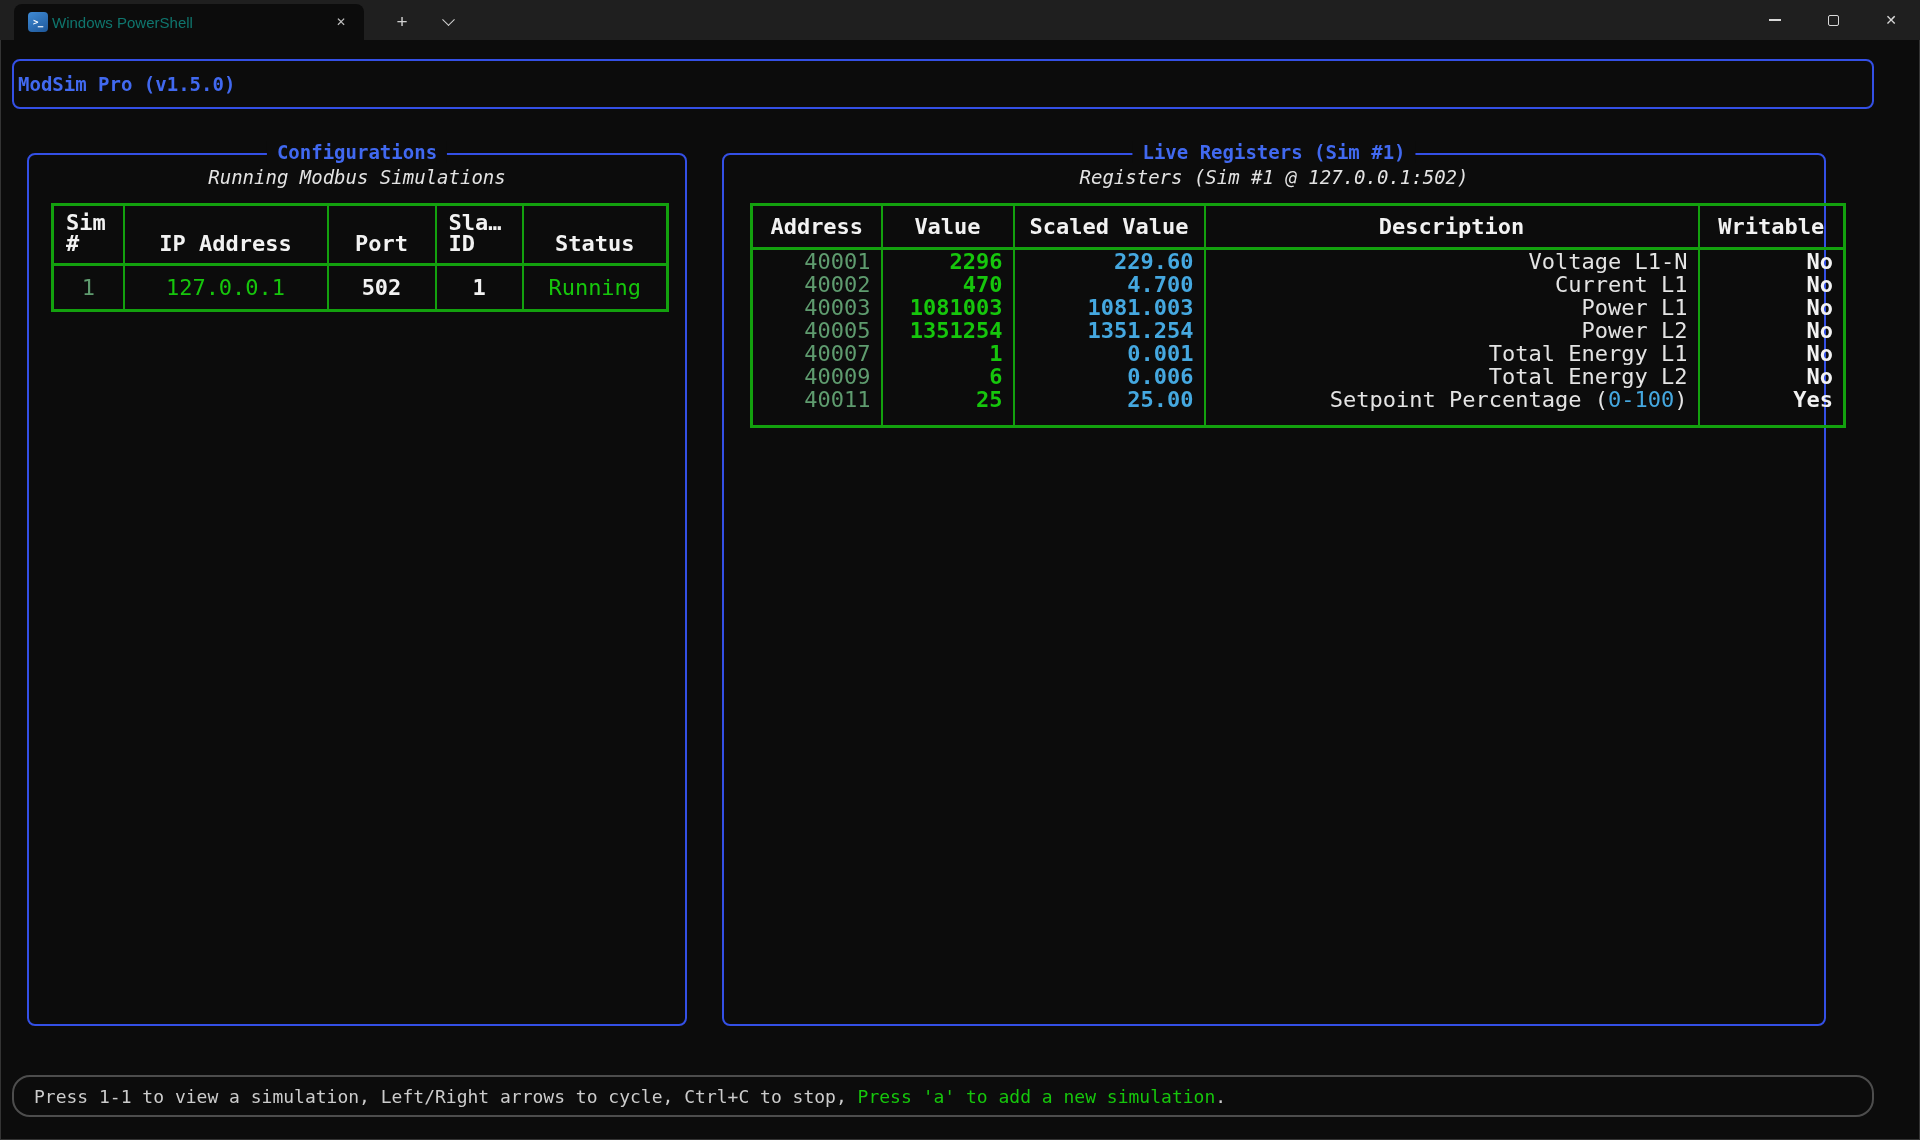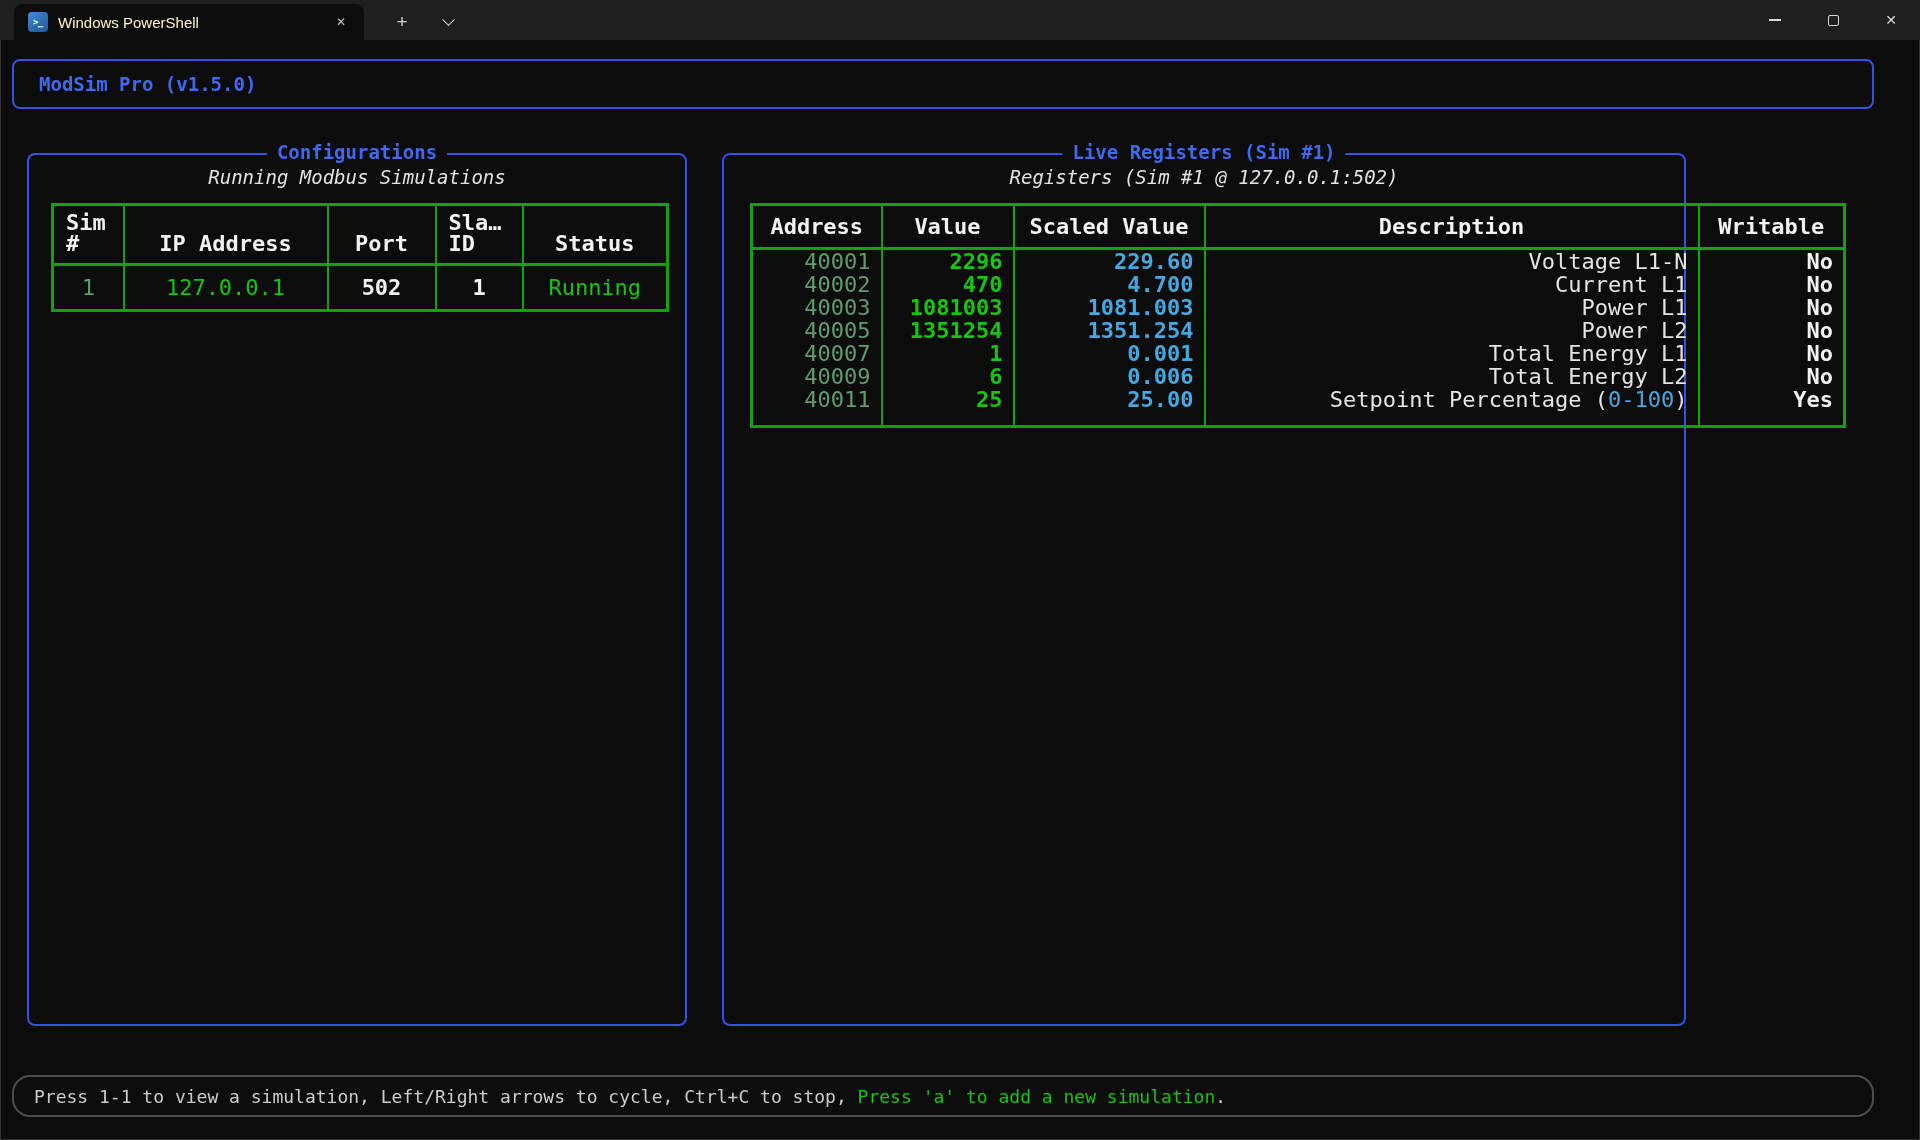--- a/index.html
+++ b/index.html
@@ -17,7 +17,7 @@
   .tab{position:absolute;left:14px;top:4px;width:350px;height:36px;background:var(--terminal_bg);border-radius:8px 8px 0 0;display:flex;align-items:center;padding:0 10px 0 14px;cursor:default;}
   .ps-icon{width:20px;height:20px;border-radius:4px;background:linear-gradient(150deg,#3f8bd6 0%,#1e5799 100%);display:flex;align-items:center;justify-content:center;flex:0 0 auto;}
   .ps-glyph{color:#fff;font-size:9px;font-weight:bold;font-family:"DejaVu Sans Mono",monospace;transform:skewX(-6deg);}
-  .tab-title{margin-left:10px;font-size:15px;color:#fef9c3;white-space:nowrap;overflow:hidden;}
+  .tab-title{margin-left:4px;font-size:15px;color:#0f766e;white-space:nowrap;overflow:hidden;}
   .tab-close{margin-left:auto;width:26px;height:26px;border-radius:4px;display:flex;align-items:center;justify-content:center;color:#c0c0c0;font-size:12px;}
   .tb-btn{position:absolute;top:4px;width:40px;height:36px;display:flex;align-items:center;justify-content:center;color:#d0d0d0;border-radius:4px;}
   .new-tab{left:382px;font-size:19px;font-weight:400;}

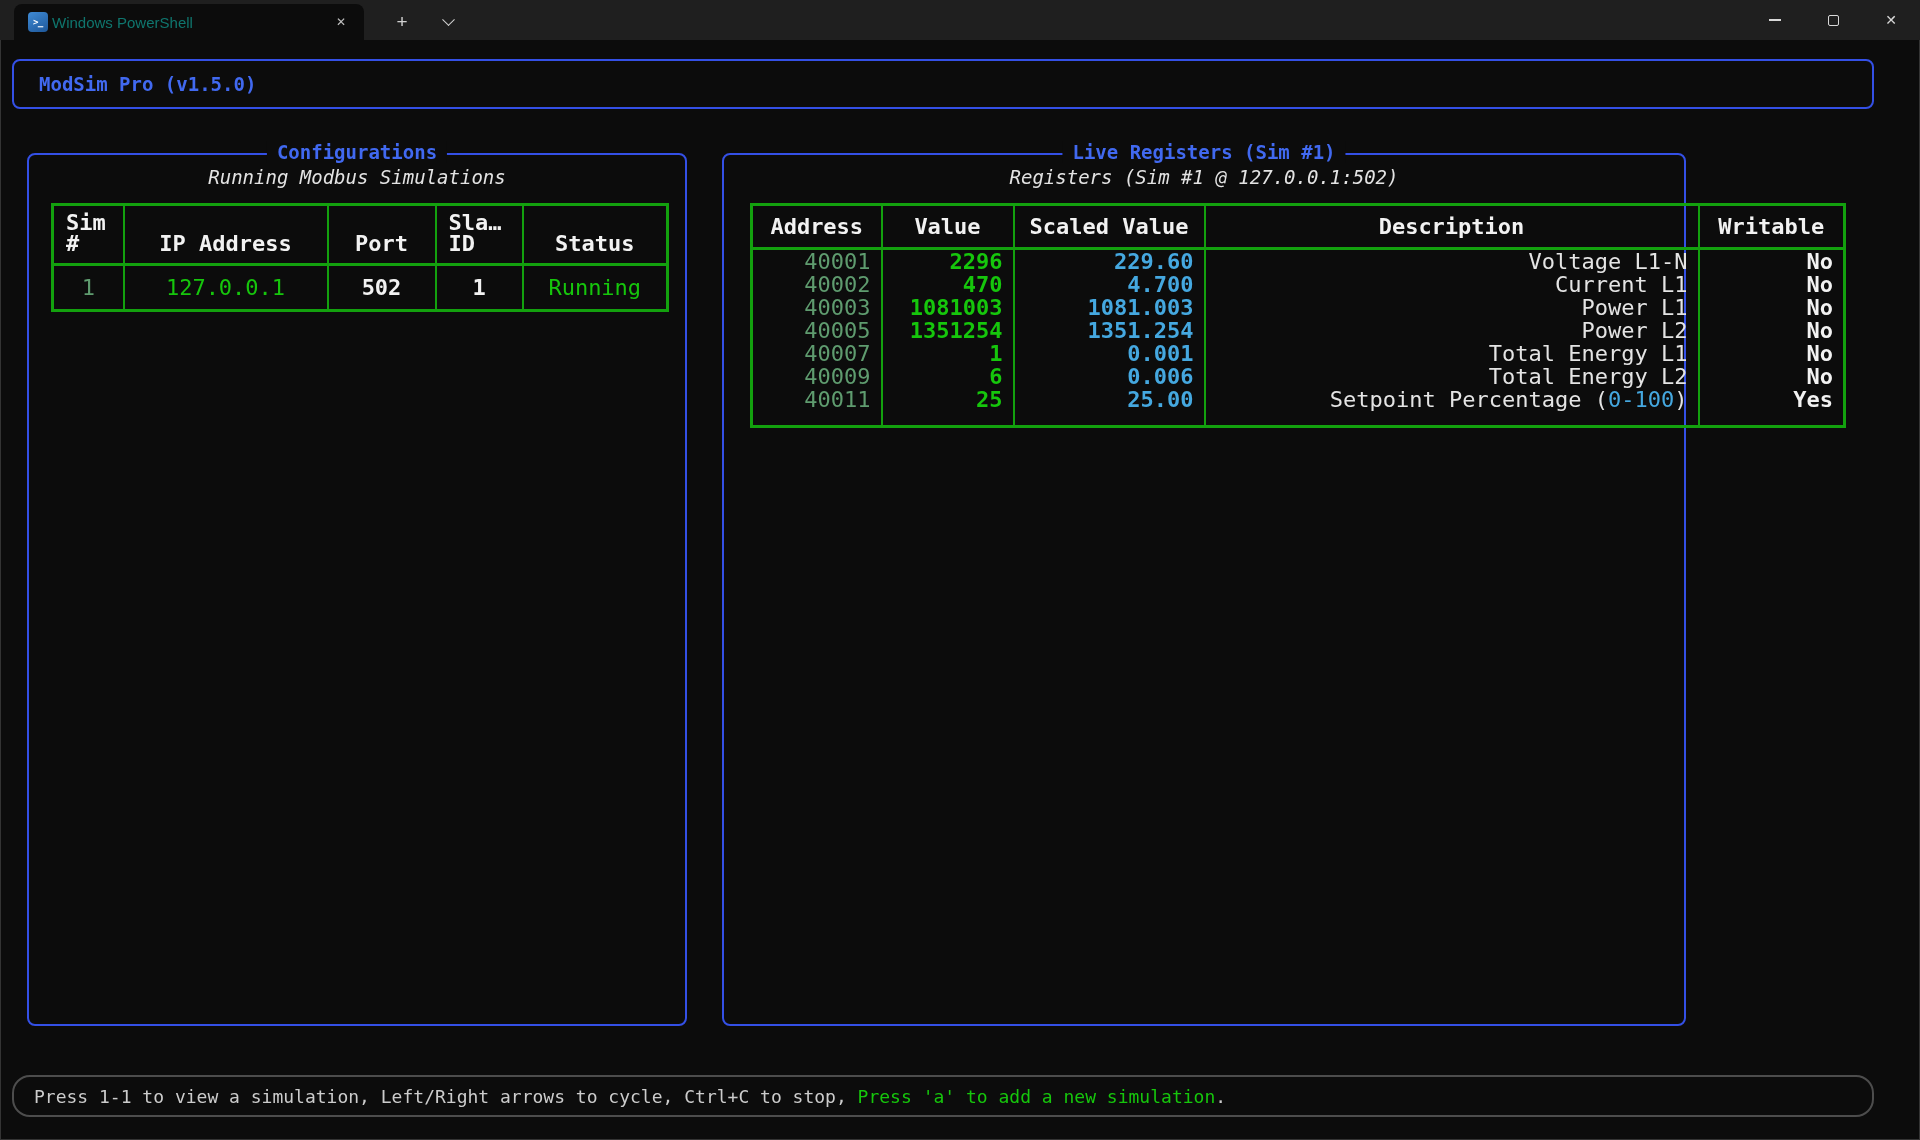--- a/index.html
+++ b/index.html
@@ -30,7 +30,7 @@
   .close-glyph{color:#d8d8d8;font-size:14px;line-height:1;}
 
   
-  .header-box{position:absolute;left:12px;top:59px;width:1862px;height:50px;border:2px solid var(--blue_border);border-radius:8px;display:flex;align-items:center;padding-left:25px;color:var(--blue_text);font-weight:bold;font-size:19px;}
+  .header-box{position:absolute;left:12px;top:59px;width:1862px;height:50px;border:2px solid var(--blue_border);border-radius:8px;display:flex;align-items:center;padding-left:4px;color:var(--blue_text);font-weight:bold;font-size:19px;}
 
   
   .panel{position:absolute;top:153px;height:873px;border:2px solid var(--blue_border);border-radius:8px;padding-top:10px;}

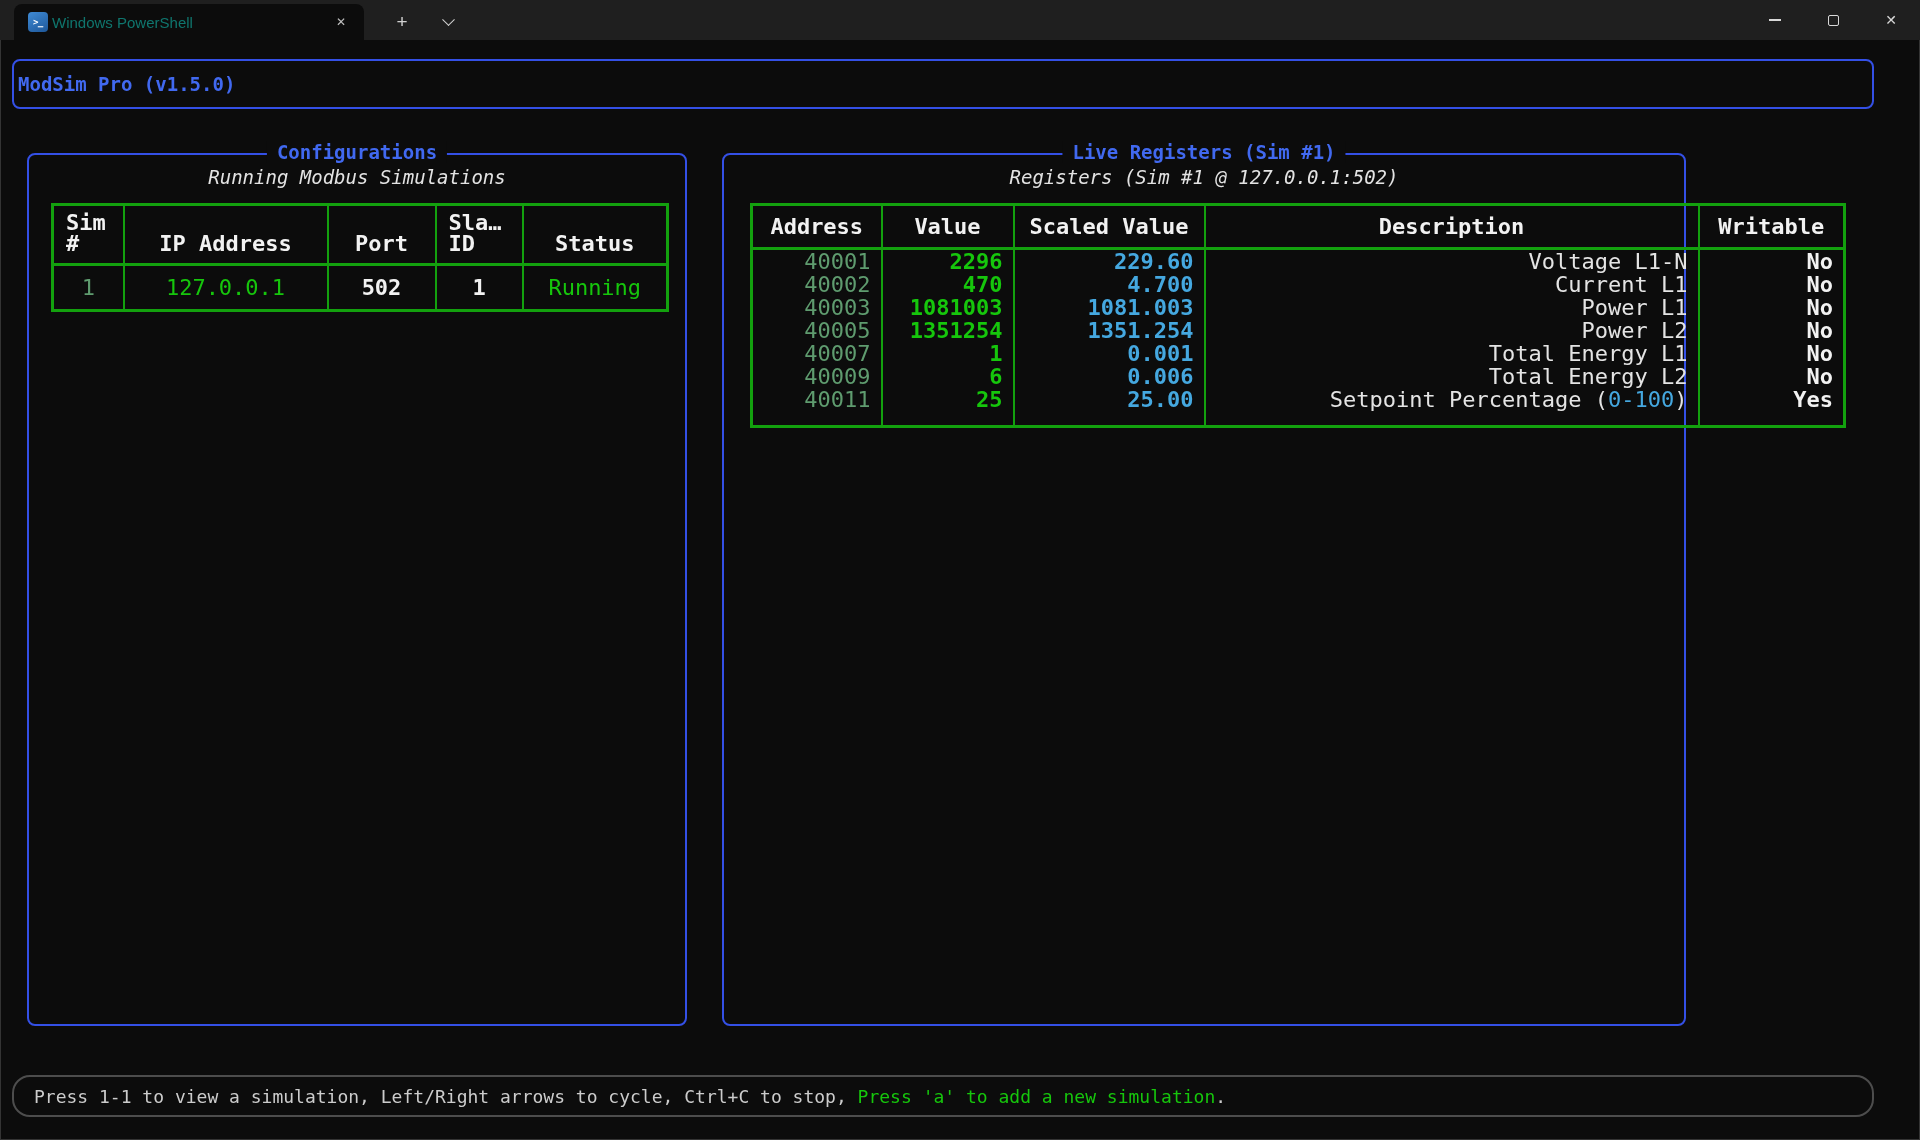--- a/index.html
+++ b/index.html
@@ -35,7 +35,7 @@
   
   .panel{position:absolute;top:153px;height:873px;border:2px solid var(--blue_border);border-radius:8px;padding-top:10px;}
   .cfg-panel{left:27px;width:660px;}
-  .reg-panel{left:722px;width:964px;}
+  .reg-panel{left:722px;width:1104px;}
   .panel-title{position:absolute;top:-14px;left:50%;transform:translateX(-50%);background:var(--terminal_bg);padding:0 10px;color:var(--blue_text);font-weight:bold;font-size:19px;white-space:nowrap;}
   .panel-subtitle{text-align:center;font-style:italic;color:#e3e3e3;font-size:19px;line-height:24px;}
 

